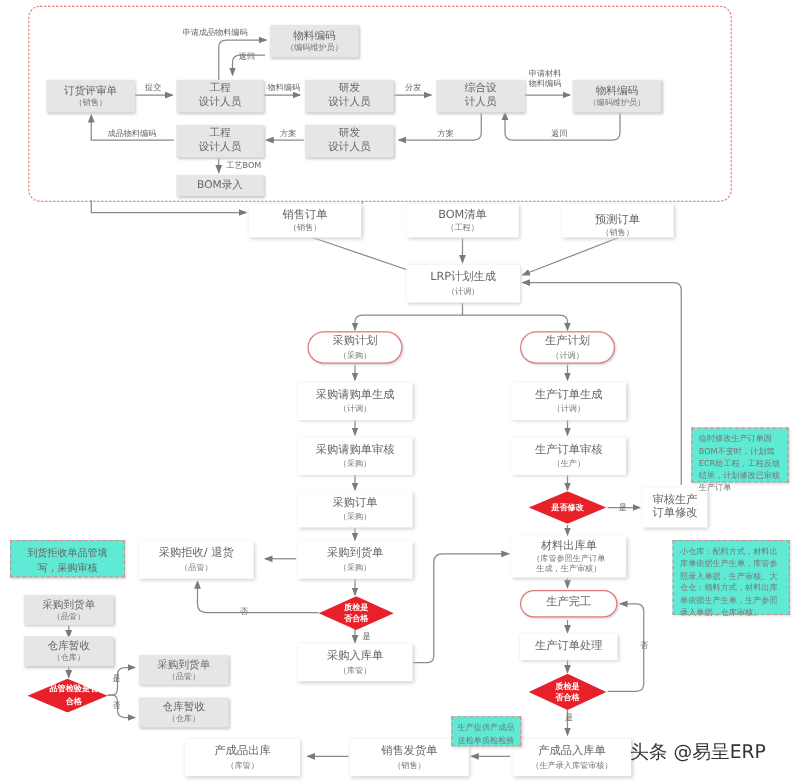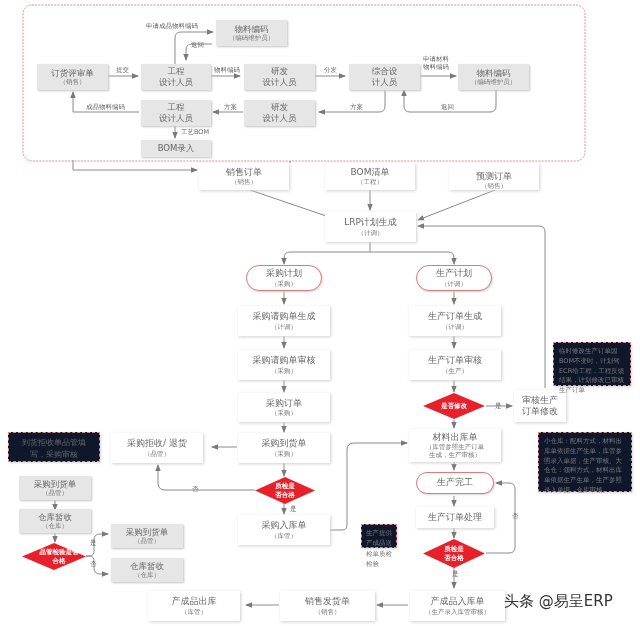--- a/index.html
+++ b/index.html
@@ -11,7 +11,7 @@
   .gray { background:#e6e6e6; box-shadow:1px 1px 2px #c4c4c4; }
   .white { background:#fff; box-shadow:1px 1px 3px #cfcfcf; }
   .round { background:#fff; border:1.5px solid #e07878; border-radius:14px; box-shadow:1px 1px 2px #d8d8d8; }
-  .note { position:absolute; box-sizing:border-box; border:1px dashed #d89090; background:#0f172a;
+  .note { position:absolute; box-sizing:border-box; border:1px dashed #d89090; background:#5eead4;
           font-size:6.5px; color:#777; padding:4px 5px; line-height:1.5; box-shadow:1px 1px 2px #e4d4d4; }
   .t1 { font-size:9px; color:#666; }
   .t2 { font-size:6.5px; color:#777; }

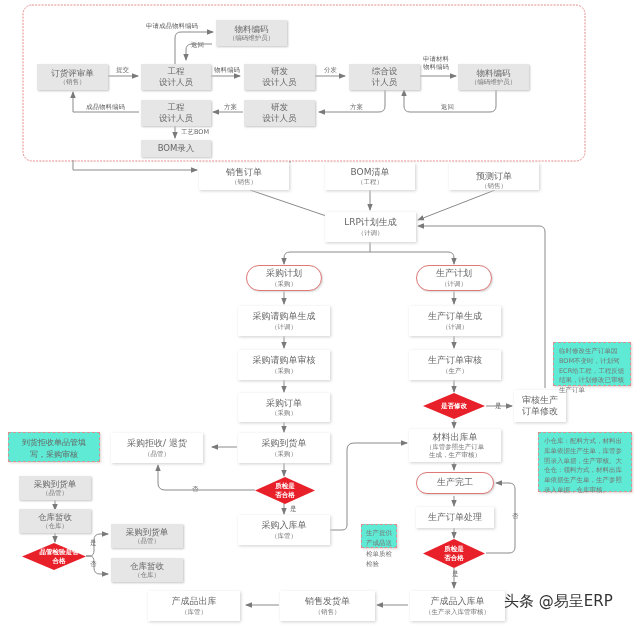--- a/index.html
+++ b/index.html
@@ -306,7 +306,7 @@
 <div class="note" style="left:8px;top:432px;width:92px;height:30px;font-size:8px;text-align:center;padding:4px 6px;line-height:1.45;color:#666;">到货拒收单品管填写，采购审核</div>
 <div class="note" style="left:553px;top:342px;width:78px;height:44px;">临时修改生产订单因BOM不变时，计划驾ECR给工程，工程反馈结果，计划修改已审核生产订单</div>
 <div class="note" style="left:538px;top:432px;width:94px;height:60px;">小仓库：配料方式，材料出库单依据生产生单，库管参照录入单据，生产审核。大仓仓：领料方式，材料出库单依据生产生单，生产参照录入单据，仓库审核。</div>
-<div class="note" style="left:361px;top:524px;width:36px;height:24px;padding:3px 4px;line-height:1.6;">生产提供产成品送检单质检检验</div>
+<div class="note" style="left:361px;top:573px;width:56px;height:24px;padding:3px 4px;line-height:1.6;">生产提供产成品送检单质检检验</div>
 
 <div class="watermark">头条 @易呈ERP</div>
 

